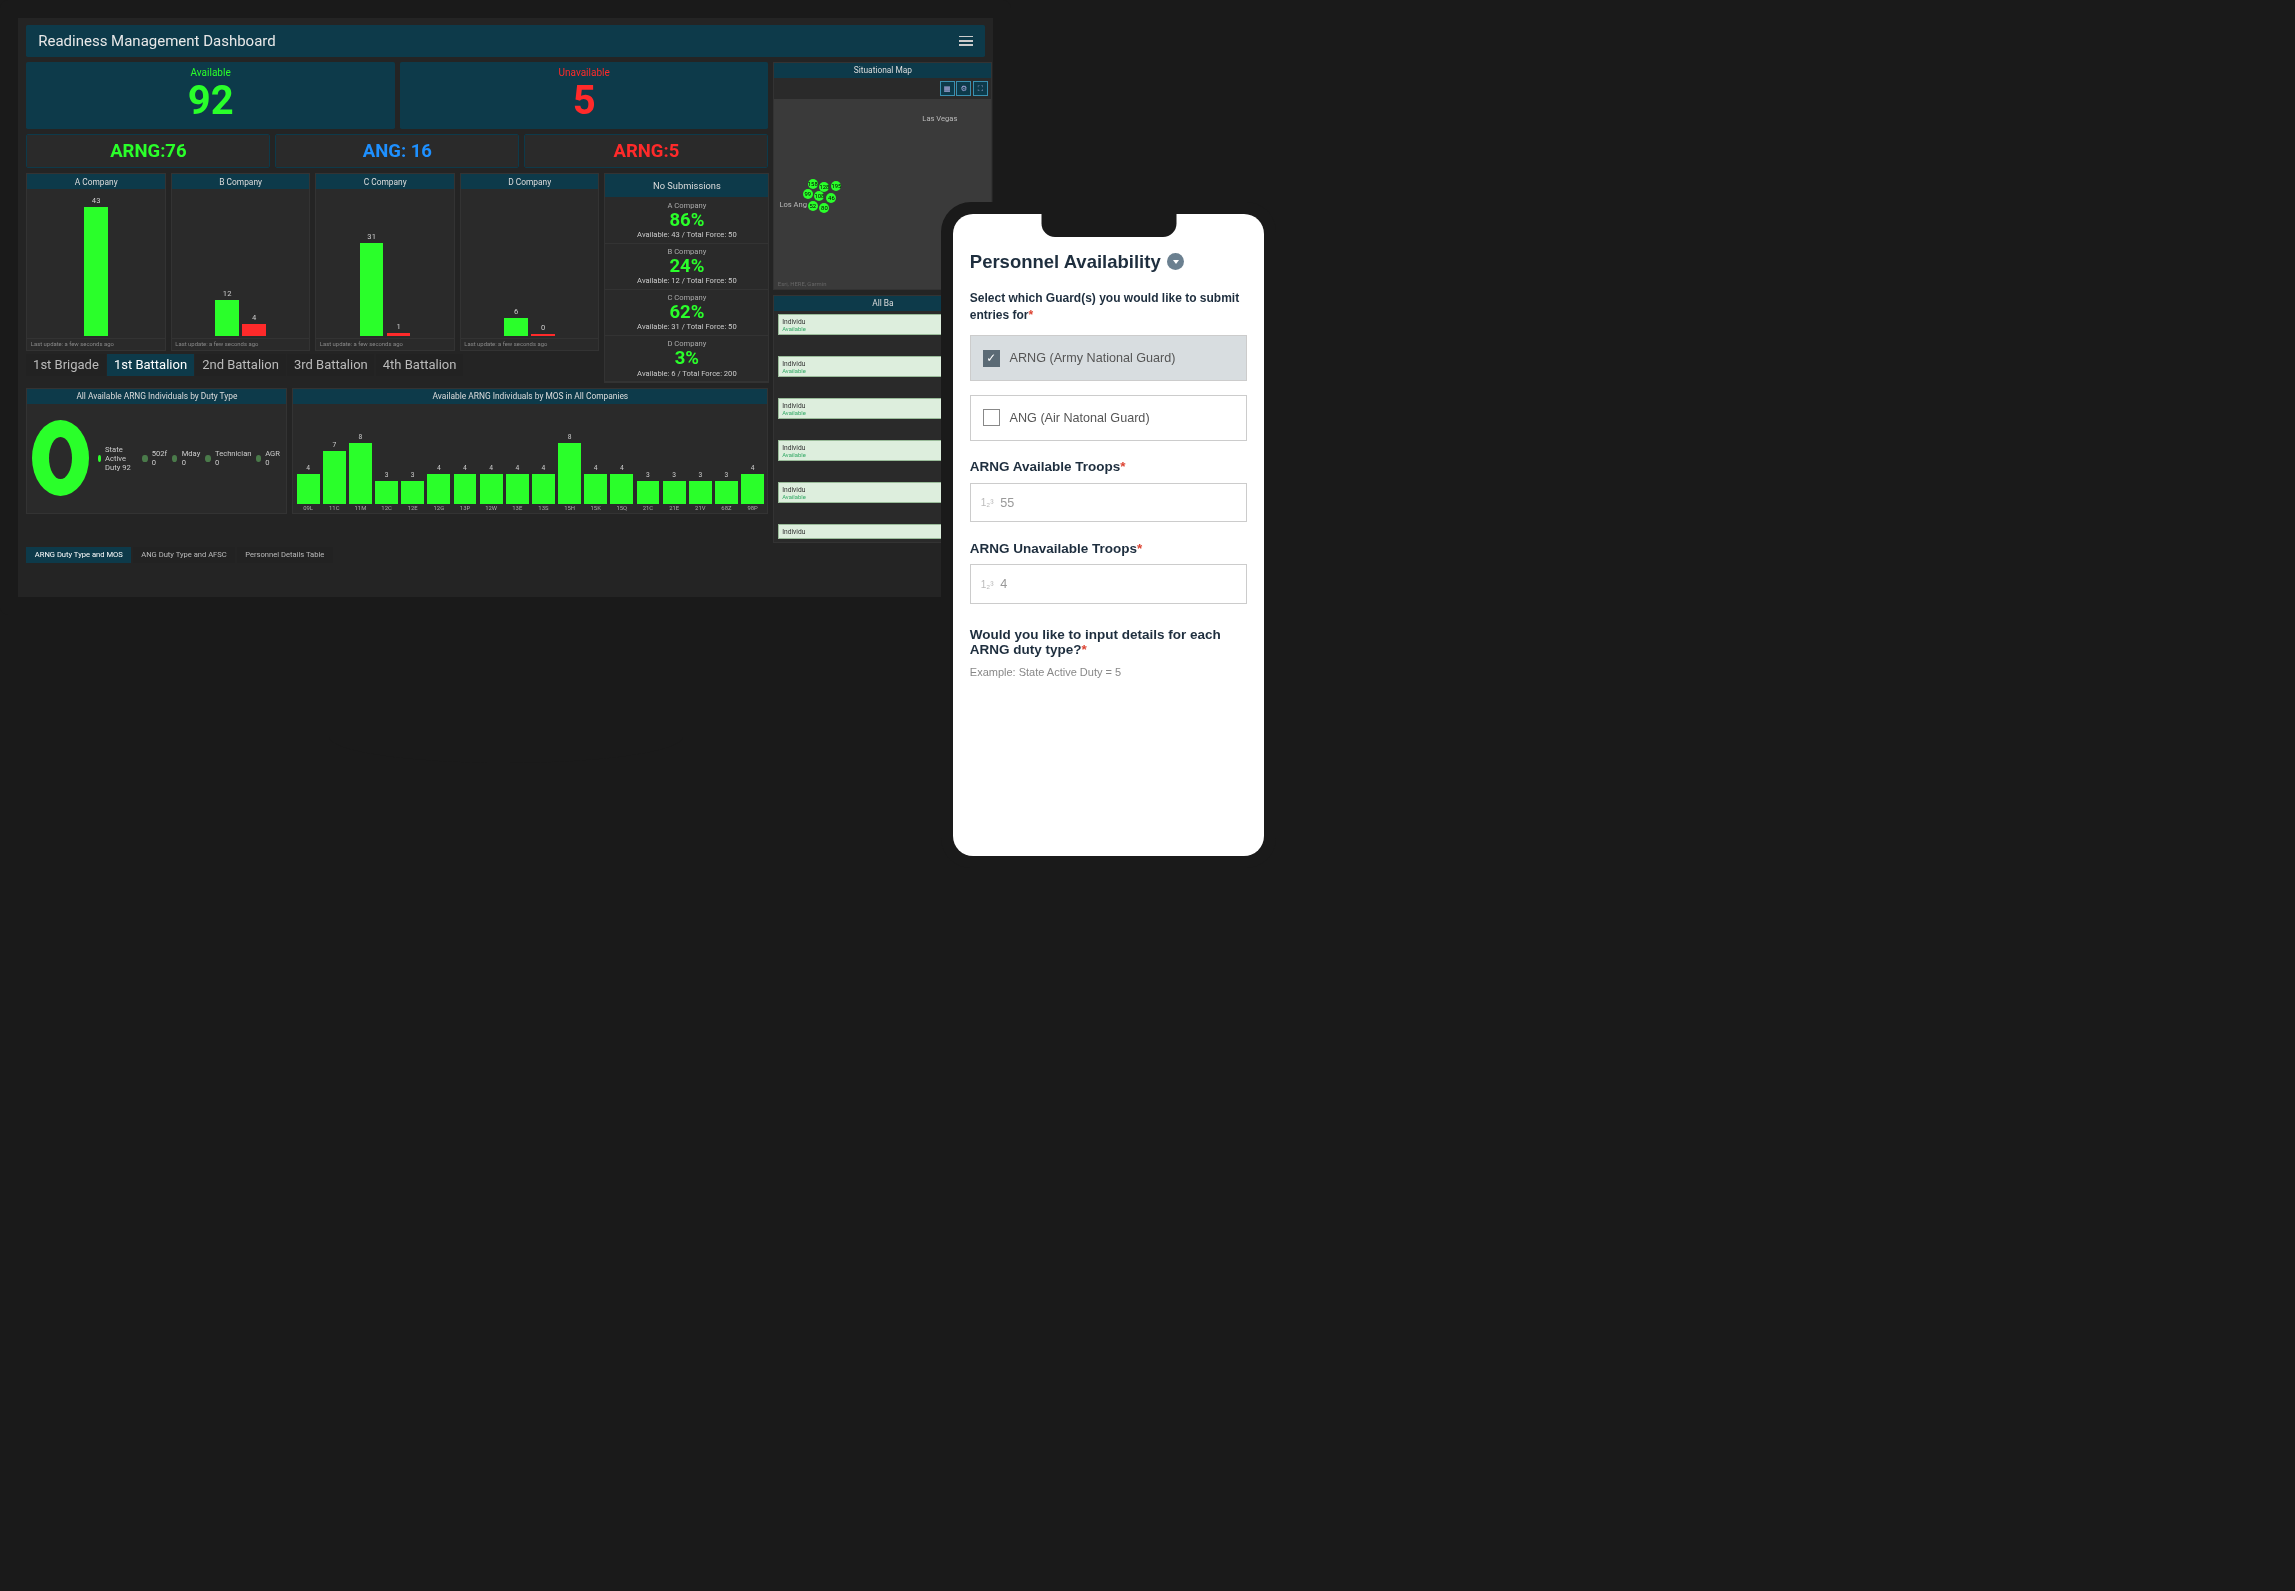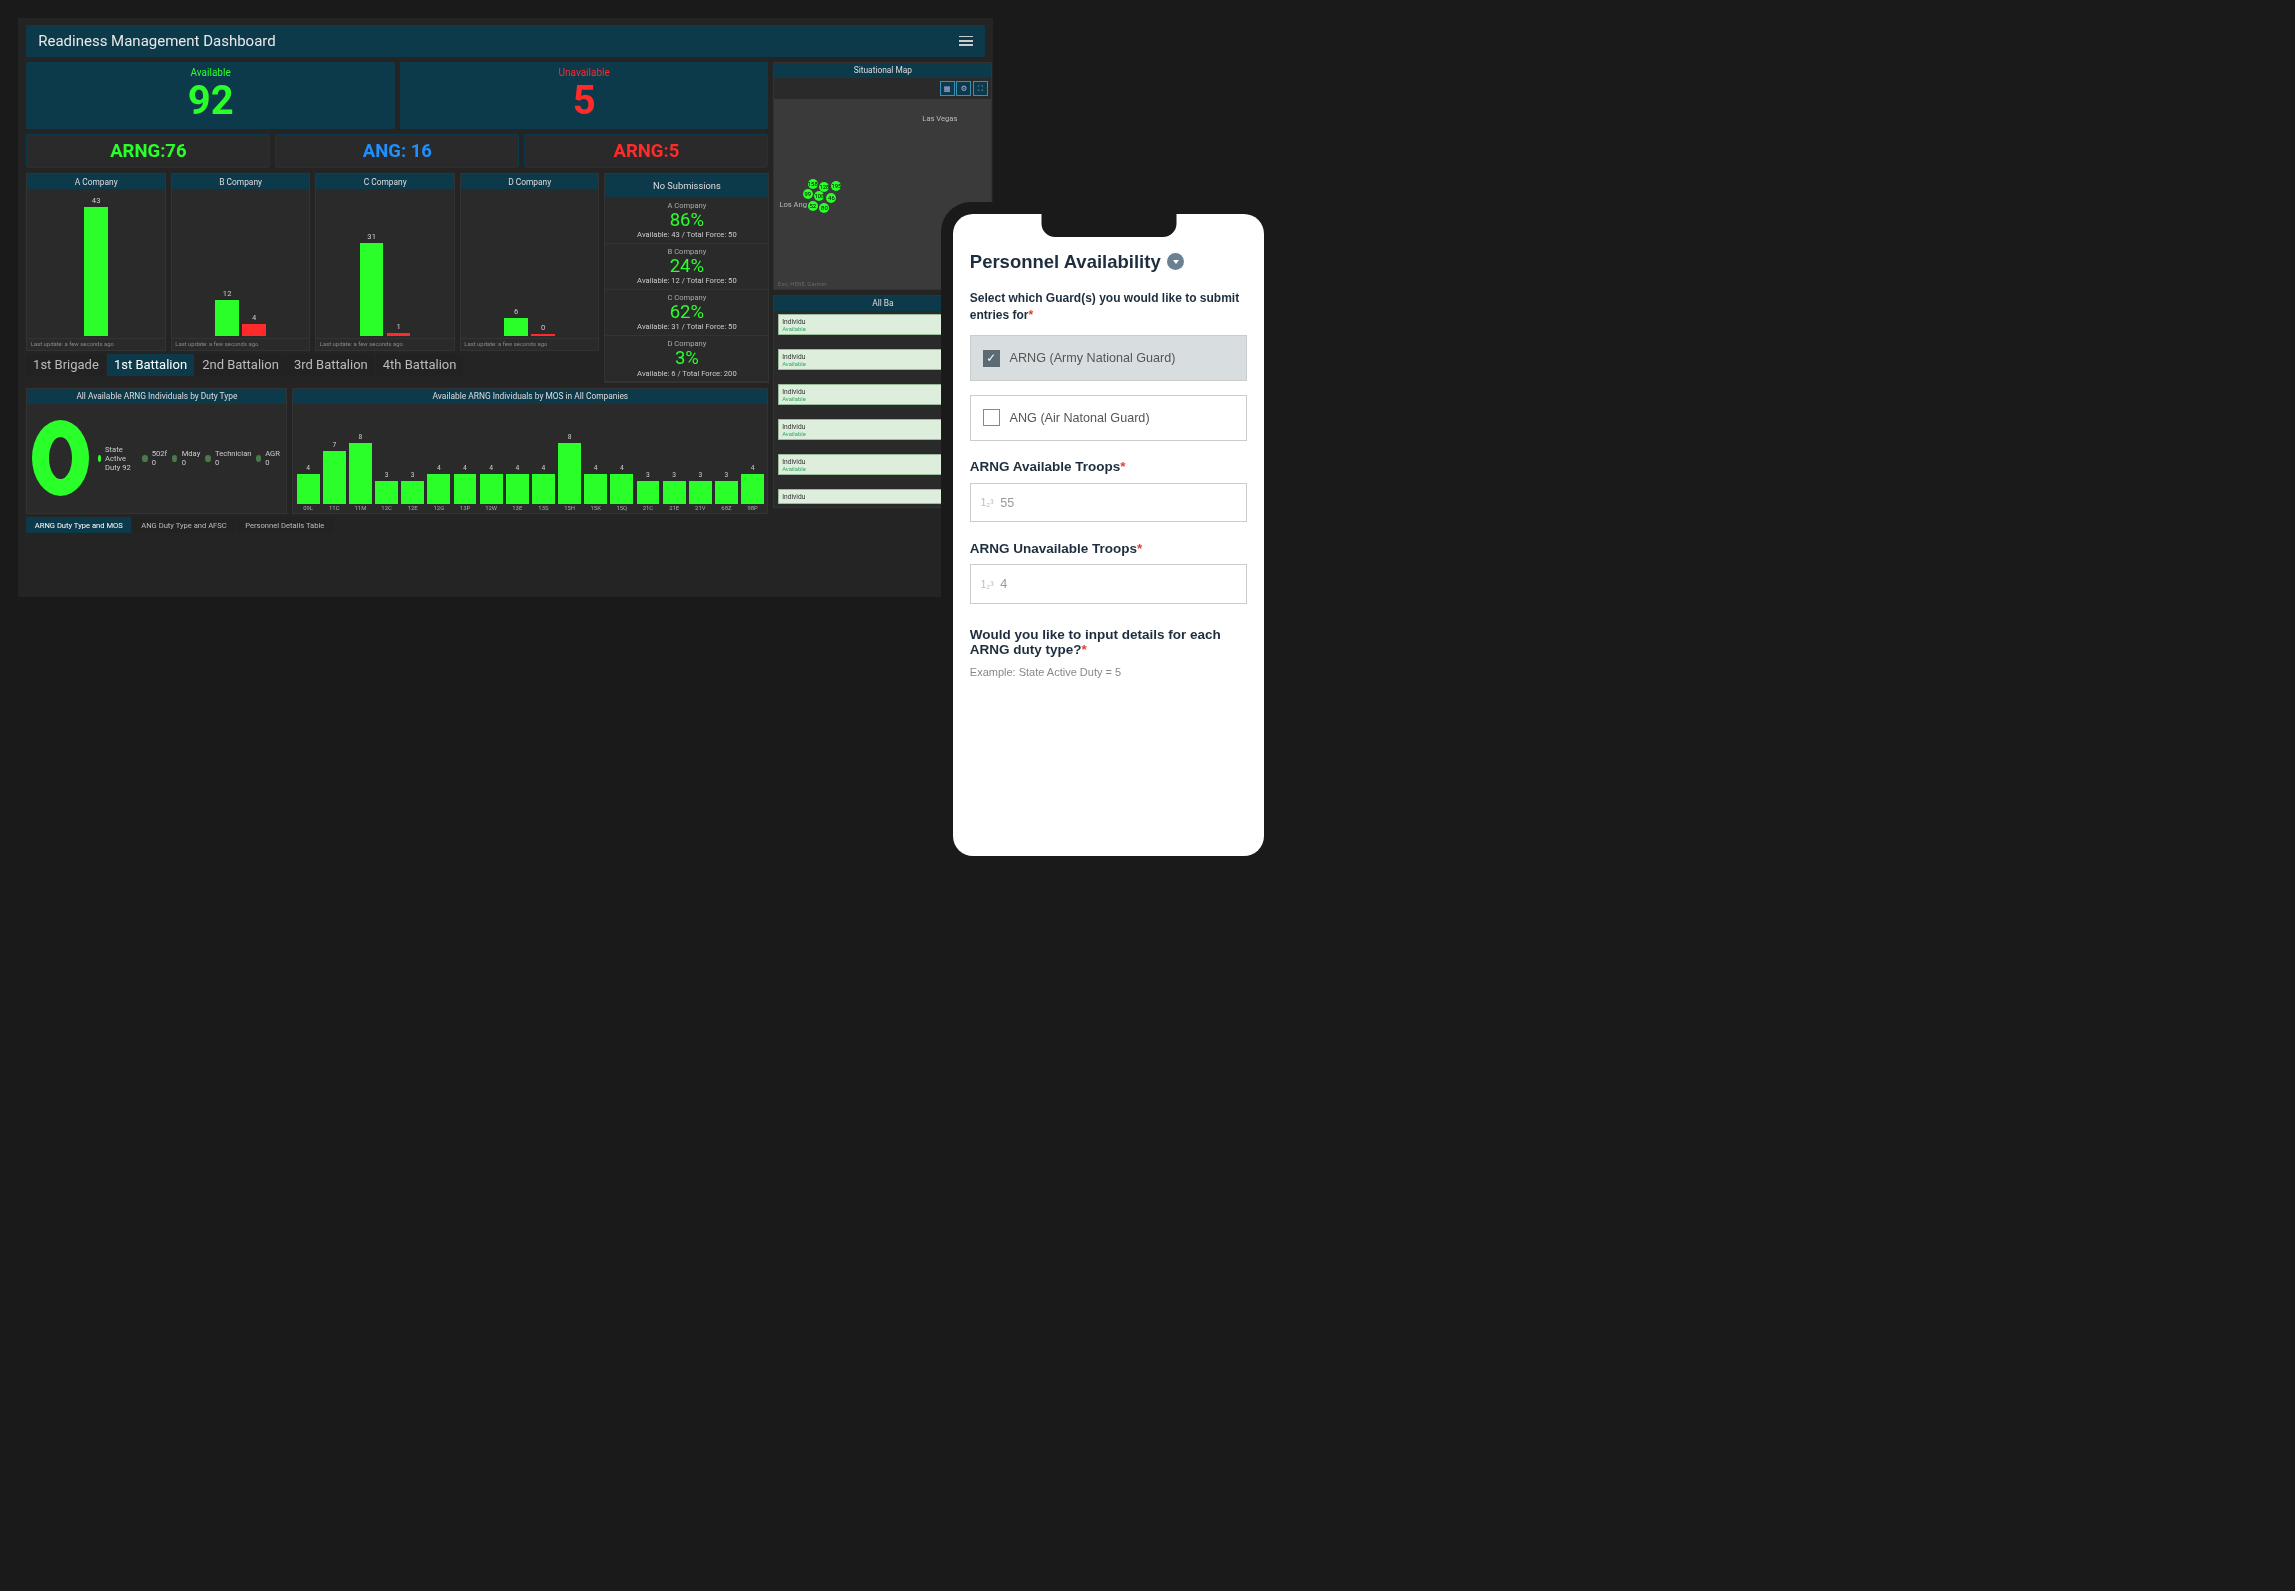--- a/index.html
+++ b/index.html
@@ -152,7 +152,7 @@
   .nosub-head { background: #0d3a4a; color: #ddd; font-size: 9.3px; text-align: center; padding: 6px 0; }
   .nosub-item { border-bottom: 0.8px solid #333; padding: 3.4px 5px; text-align: center; }
   .nosub-item .name { font-size: 7.6px; color: #aaa; }
-  .nosub-item .pct { font-size: 18.5px; font-weight: normal; color: #2aff2a; line-height:1.1; }
+  .nosub-item .pct { font-size: 18.5px; font-weight: bold; color: #2aff2a; line-height:1.1; }
   .nosub-item .ratio { font-size: 7.6px; color: #ccc; }
 
   

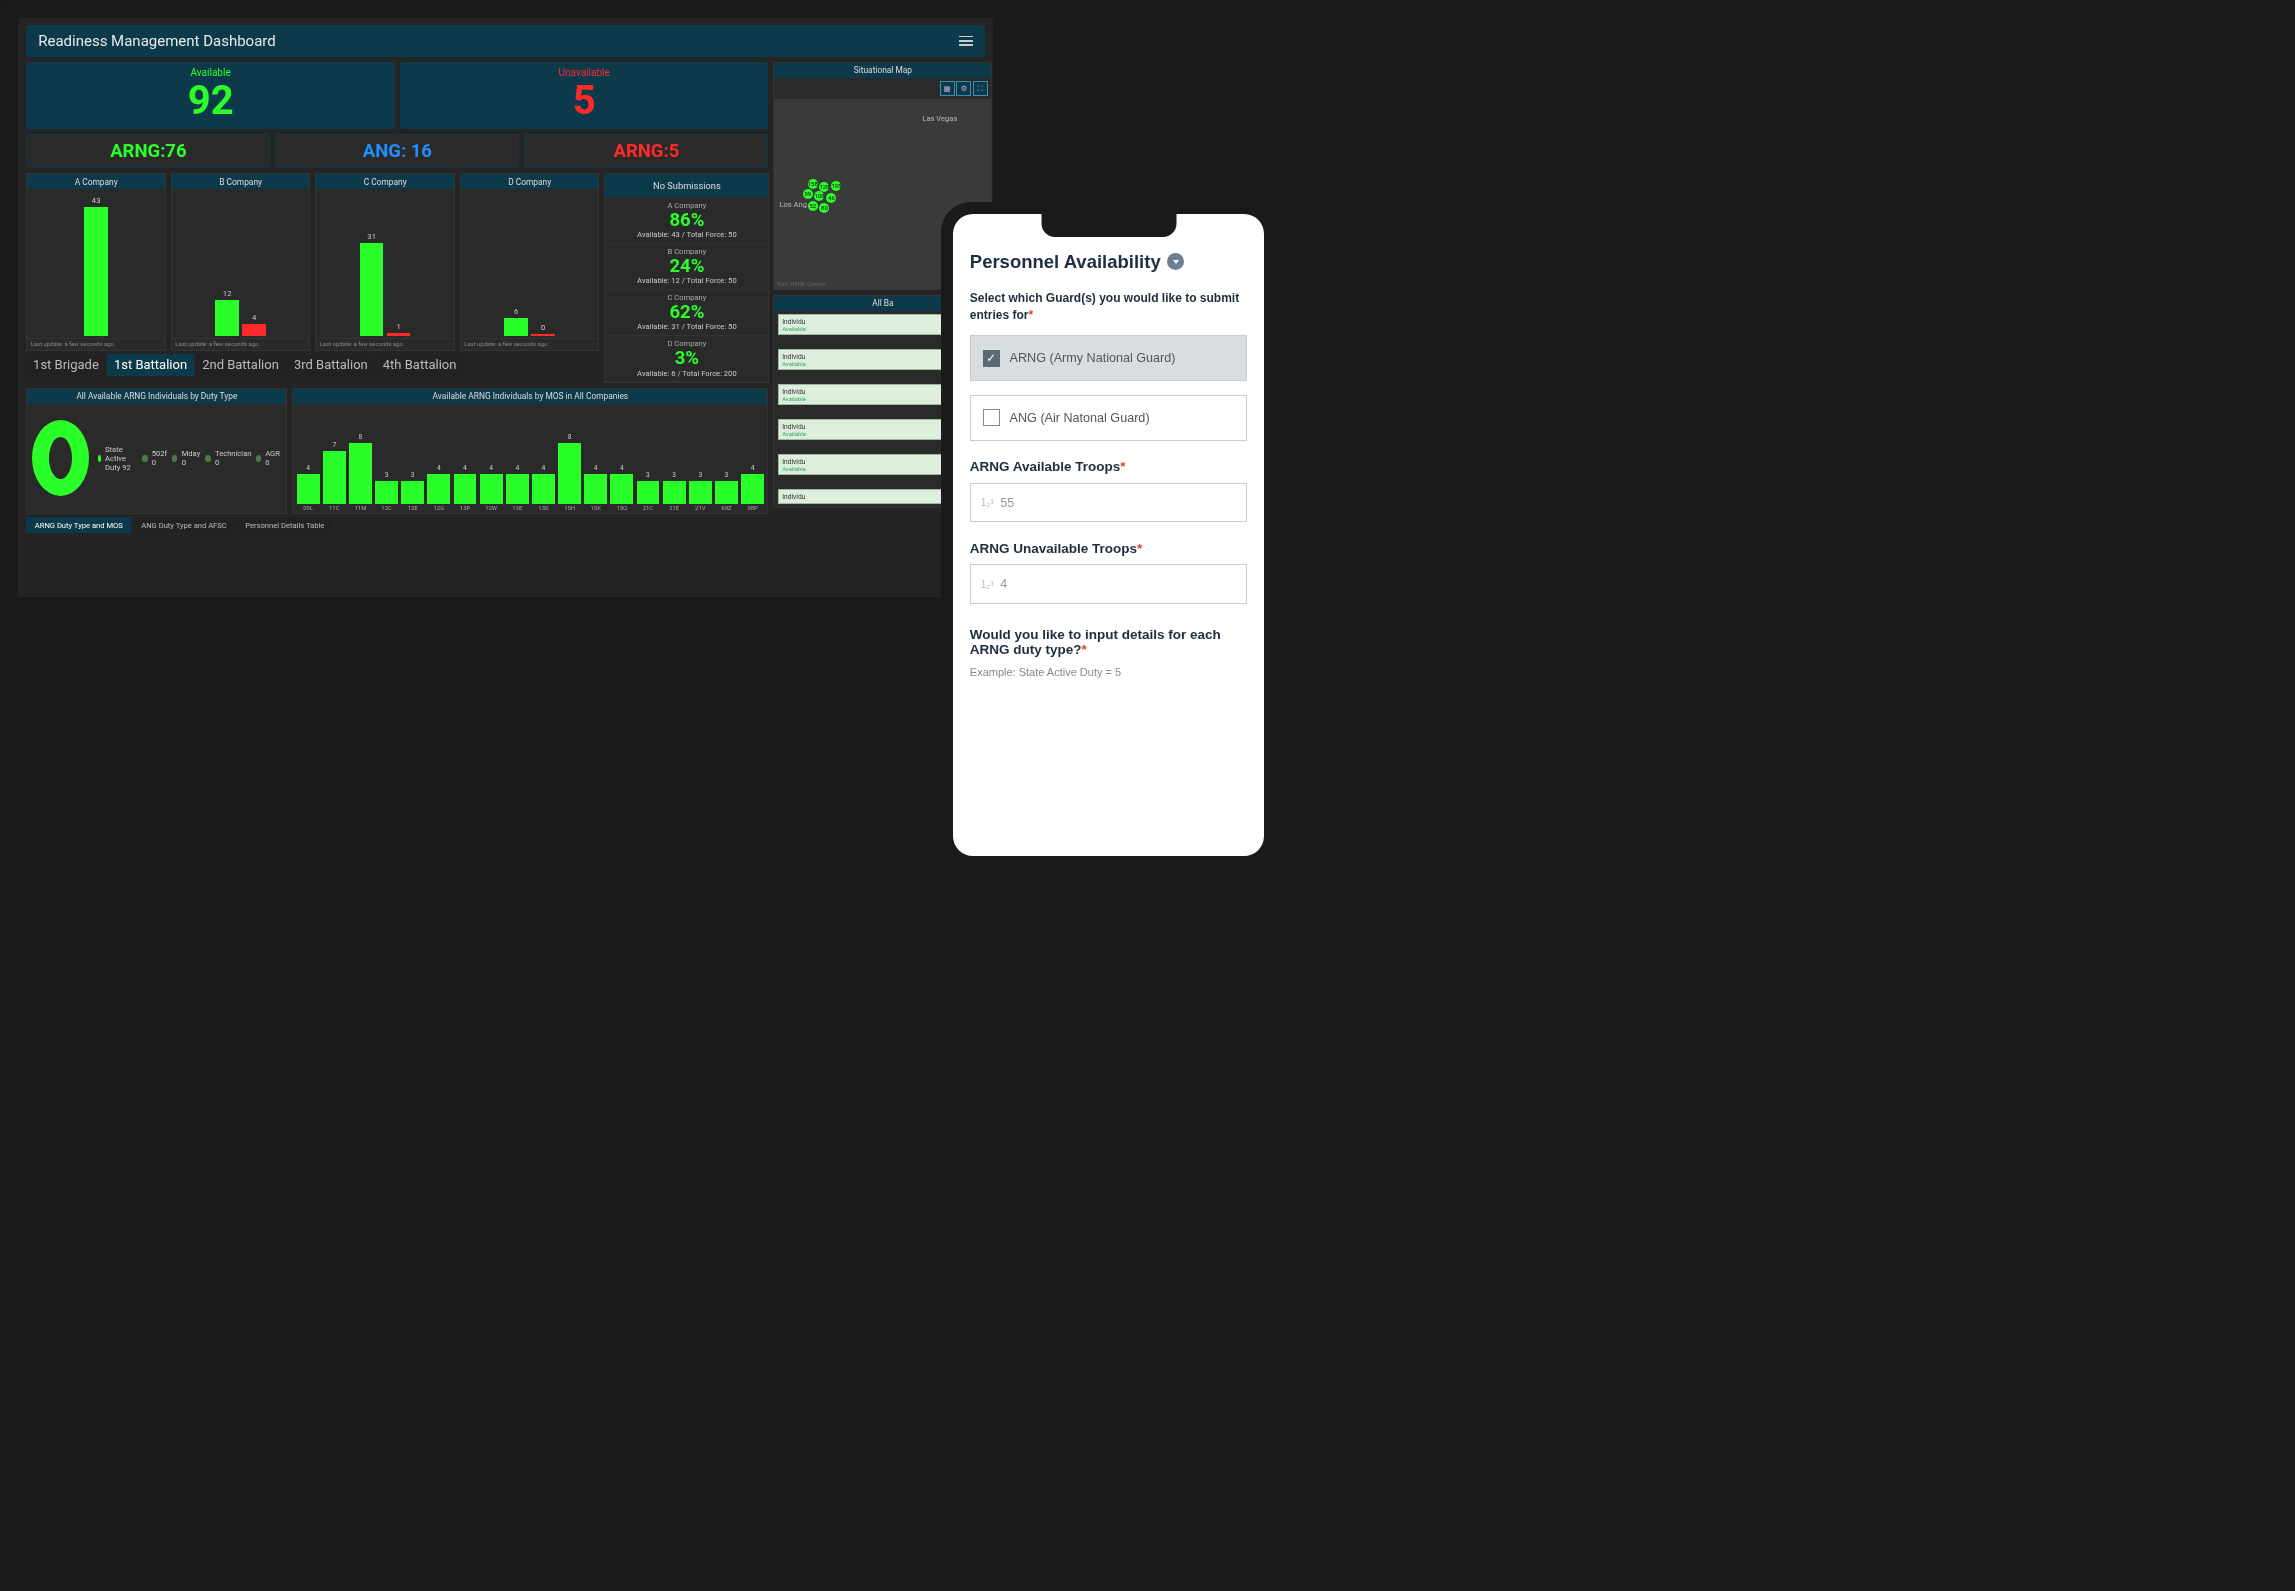--- a/index.html
+++ b/index.html
@@ -185,7 +185,7 @@
 
   .side-list { margin-top:5px; background:#2a2a2a; border:0.8px solid #333; }
   .side-list-head { background:#0d3a4a; color:#ddd; font-size:8.4px; text-align:center; padding:2.5px 0; }
-  .side-list-body { padding: 3.4px; display:flex; flex-direction:column; gap:14px; }
+  .side-list-body { padding: 3.4px; display:flex; flex-direction:column; gap:21px; }
   .side-btn { background:#ded; color:#333; font-size:6.7px; padding:2.5px 3.4px; border:0.8px solid #9b9; cursor:pointer; }
   .side-btn .sm { color:#3a6; font-size:5.9px; display:block; }
 

